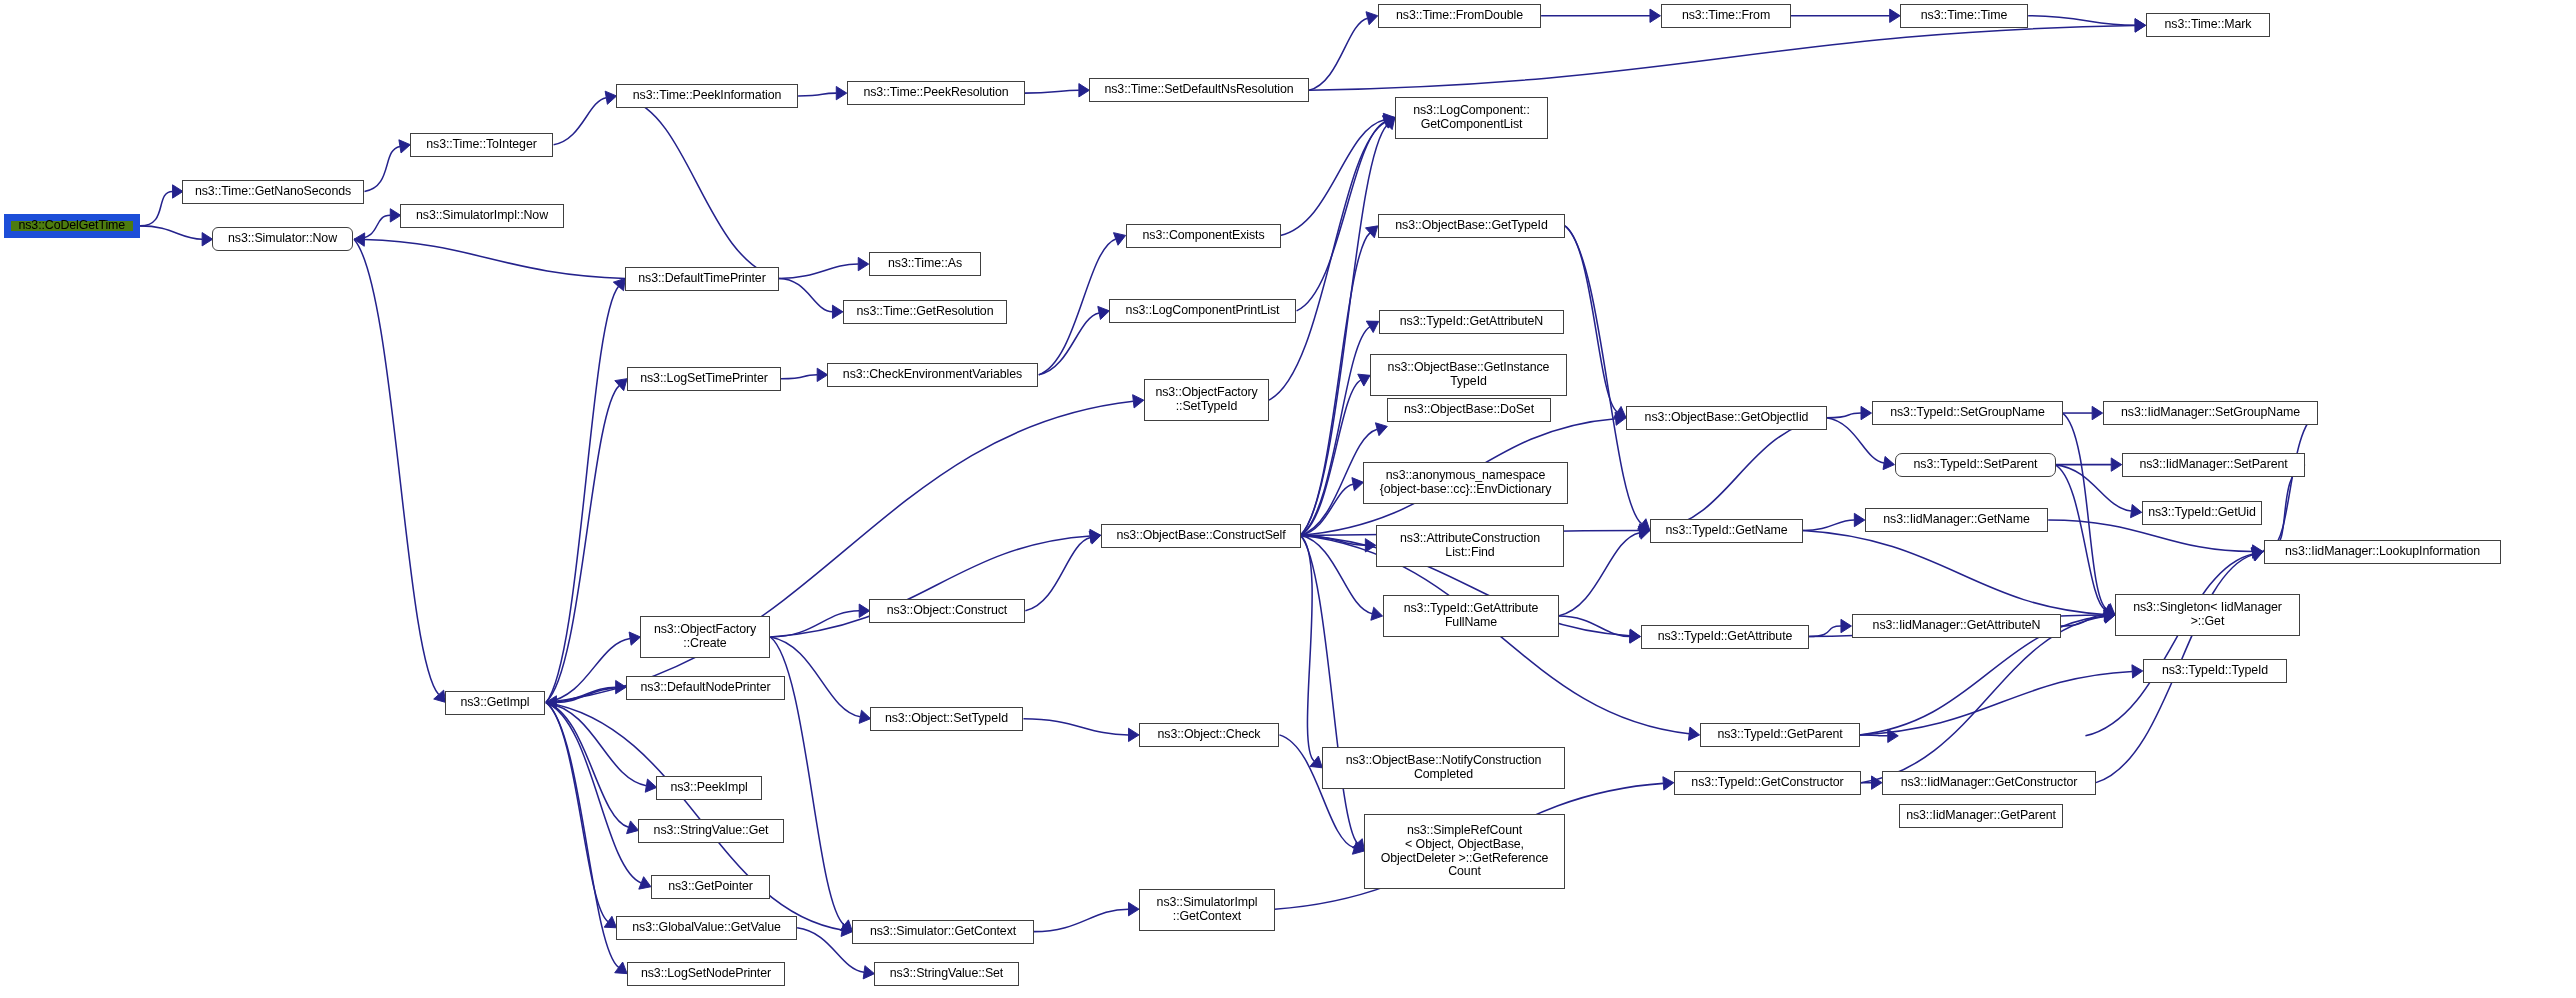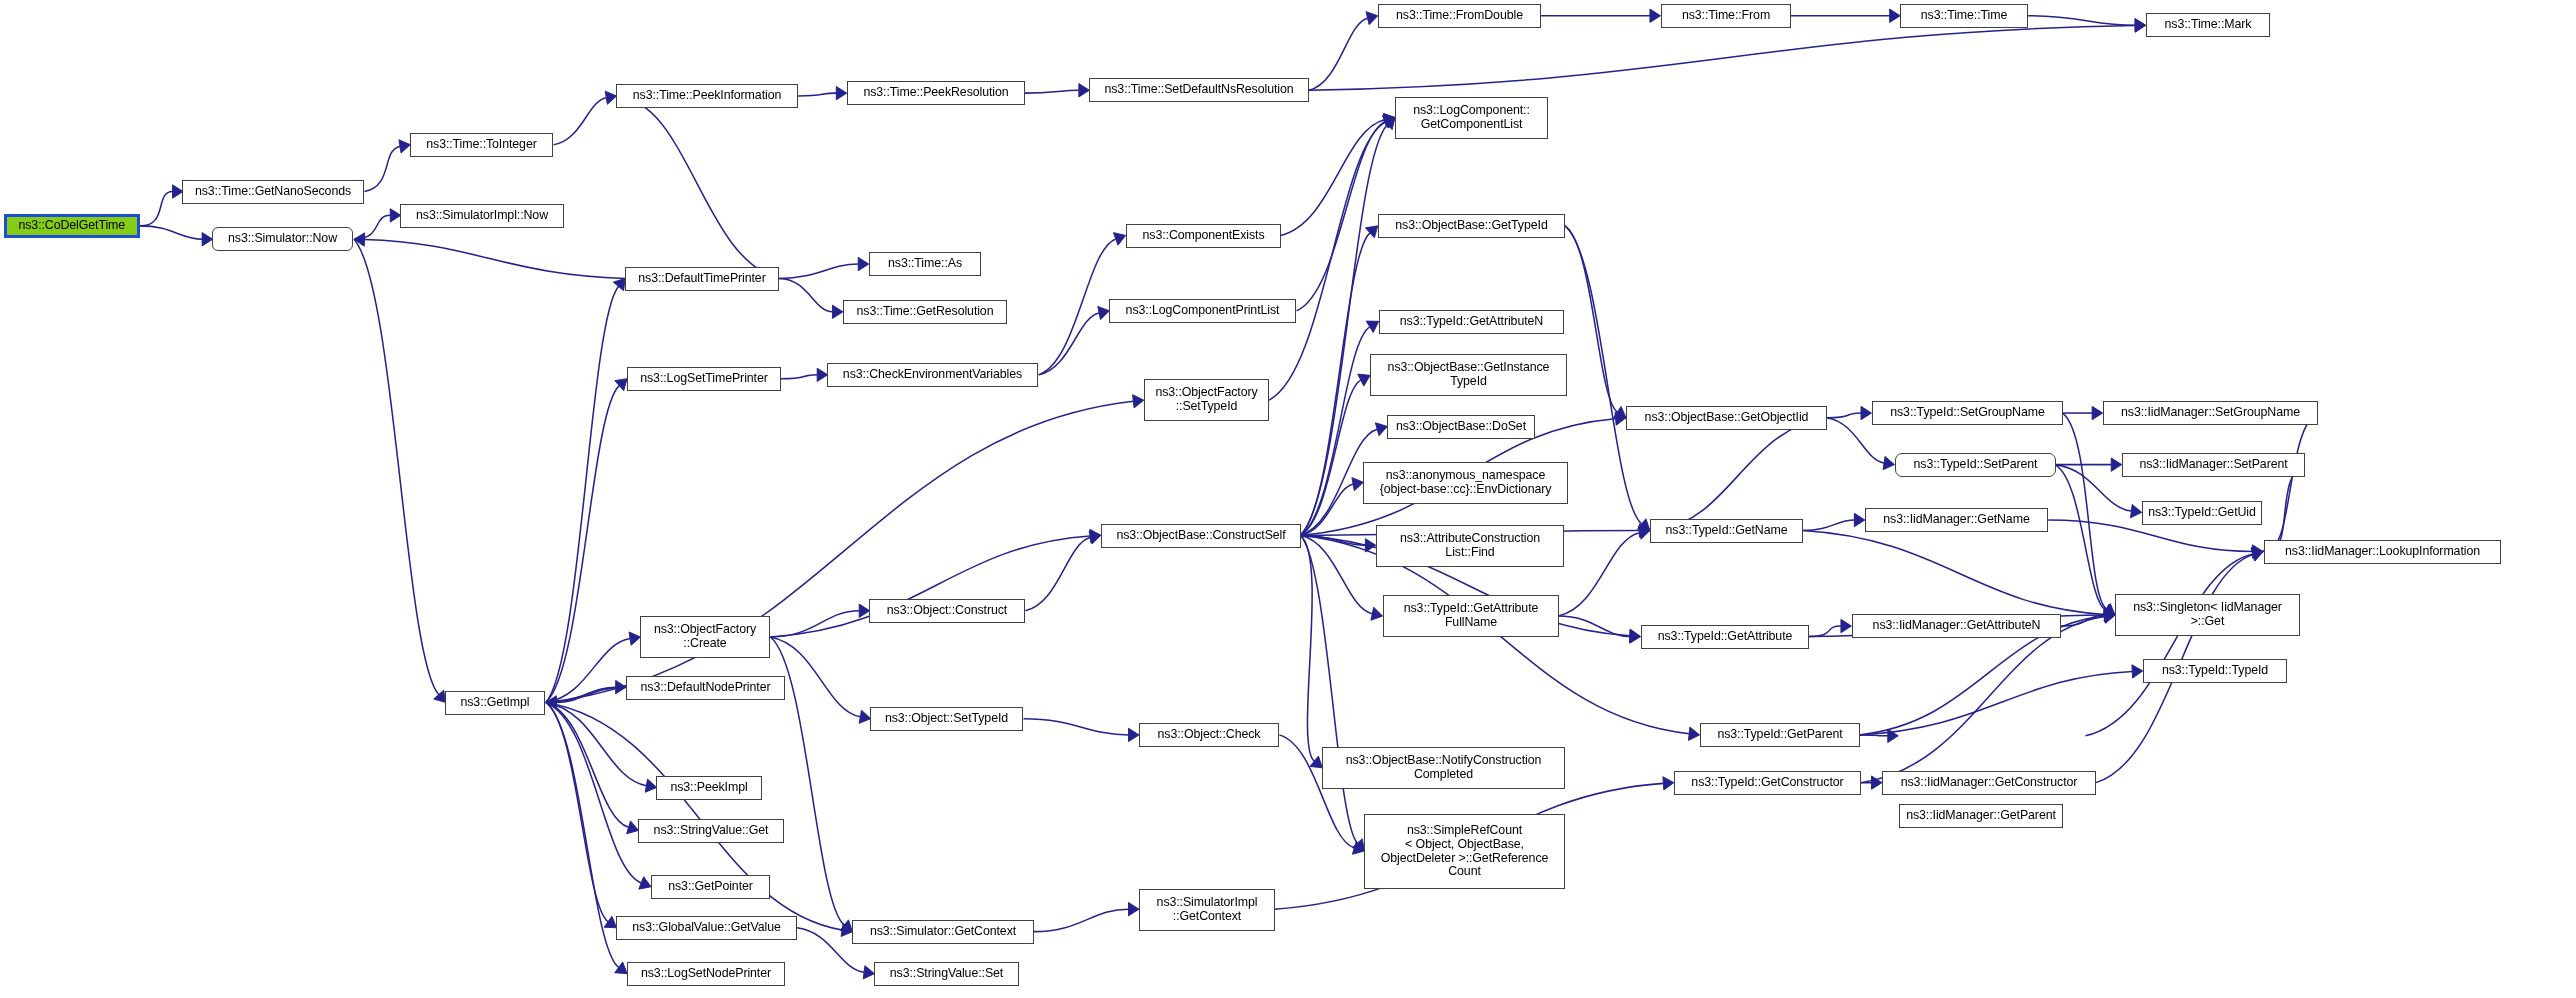--- a/index.html
+++ b/index.html
@@ -9,7 +9,7 @@
         background:#ffffff;color:#000000;display:flex;align-items:center;
         justify-content:center;text-align:center;line-height:1.12;
         font-size:12.4px;letter-spacing:-0.1px;white-space:pre-line;padding:0 2.9px;}
-  .node.root{background:#84cc16;border:3px solid #1d4ed8;}
+  .node.root{background:#4d7c0f;border:7px solid #1d4ed8;}
   svg#edges{position:absolute;left:0;top:0;width:2576px;height:998px;
             pointer-events:none;overflow:visible;}
   svg#edges path{fill:none;stroke:#24228c;stroke-width:1.6px;}

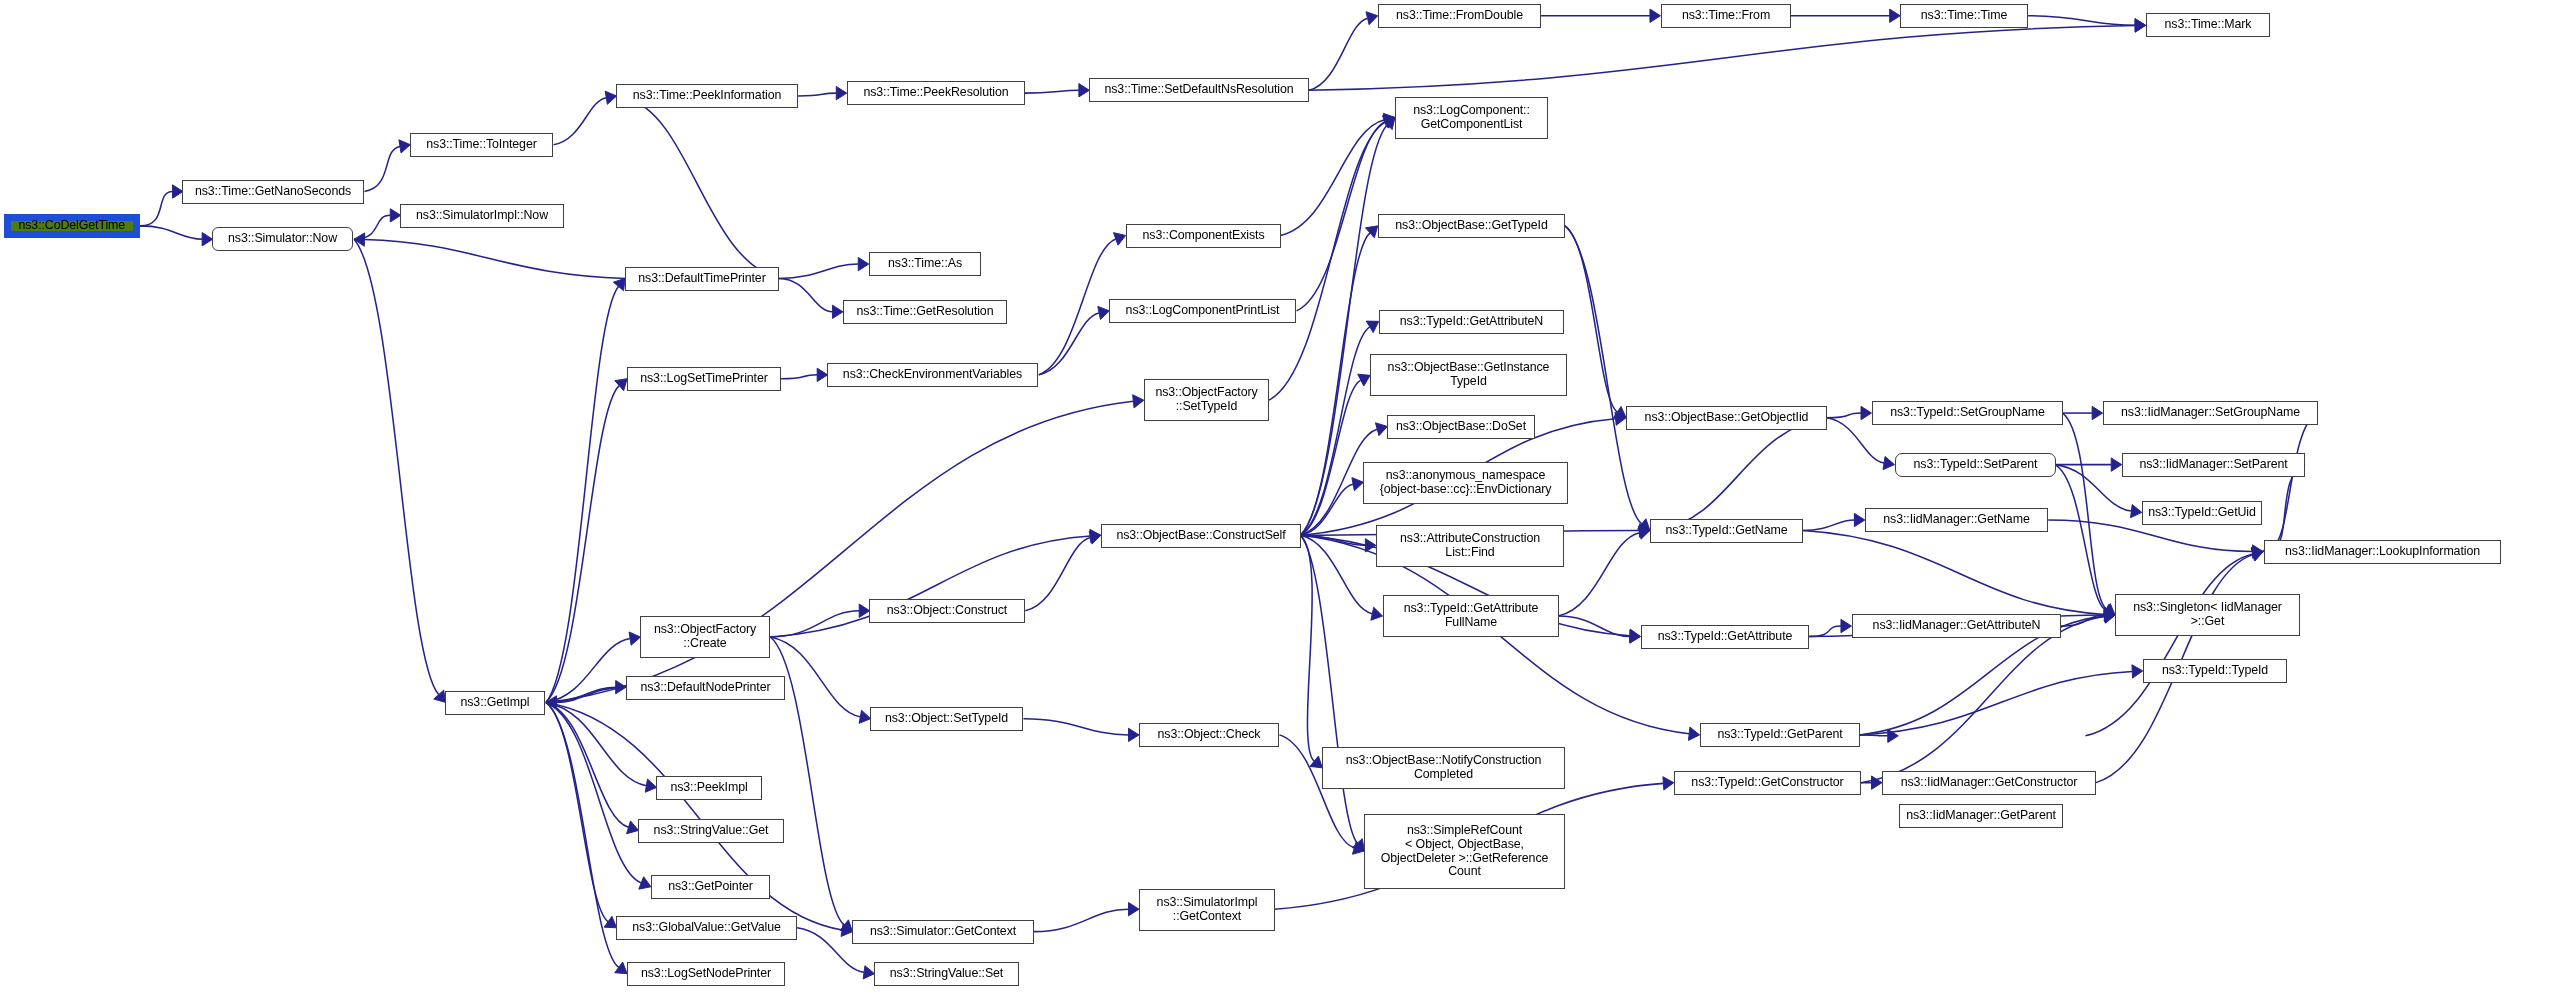--- a/index.html
+++ b/index.html
@@ -221,7 +221,7 @@
       <div class="node" style="left: 1379px; top: 310px; width: 185px; height: 24px;">ns3::TypeId::GetAttributeN</div>
       <div class="node" style="left: 1370px; top: 354px; width: 197px; height: 42px;">ns3::ObjectBase::GetInstance
 TypeId</div>
-      <div class="node" style="left: 1387px; top: 415px; width: 148px; height: 24px;">ns3::ObjectBase::DoSet</div>
+      <div class="node" style="left: 1387px; top: 398px; width: 164px; height: 24px;">ns3::ObjectBase::DoSet</div>
       <div class="node" style="left: 1363px; top: 462px; width: 205px; height: 42px;">ns3::anonymous_namespace
 {object-base::cc}::EnvDictionary</div>
       <div class="node" style="left: 1376px; top: 525px; width: 188px; height: 42px;">ns3::AttributeConstruction

